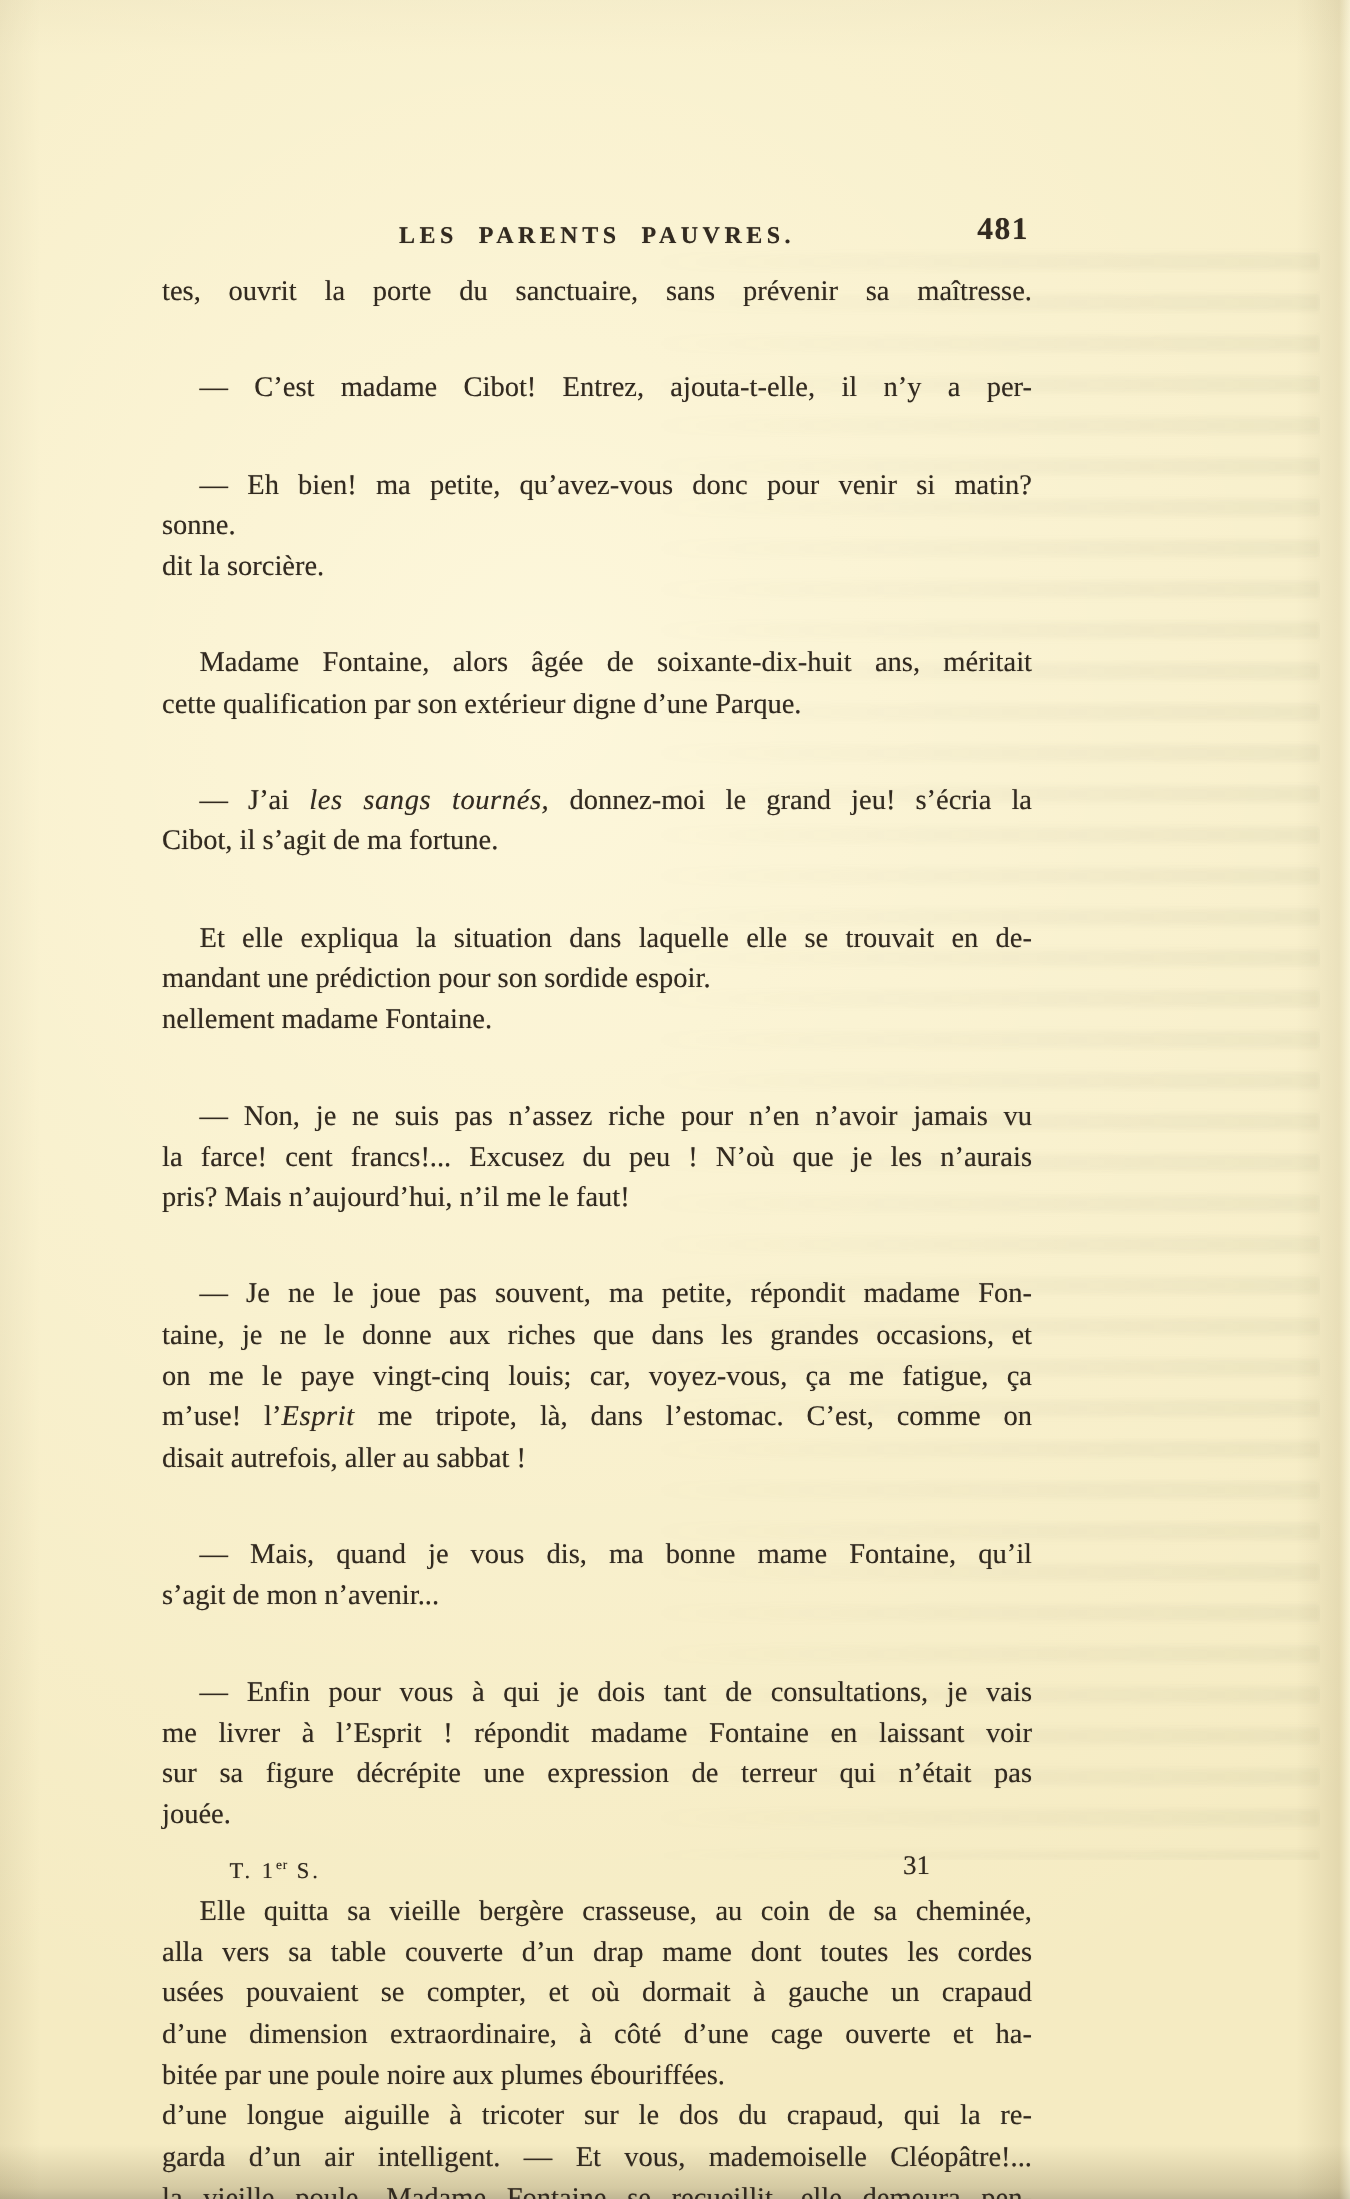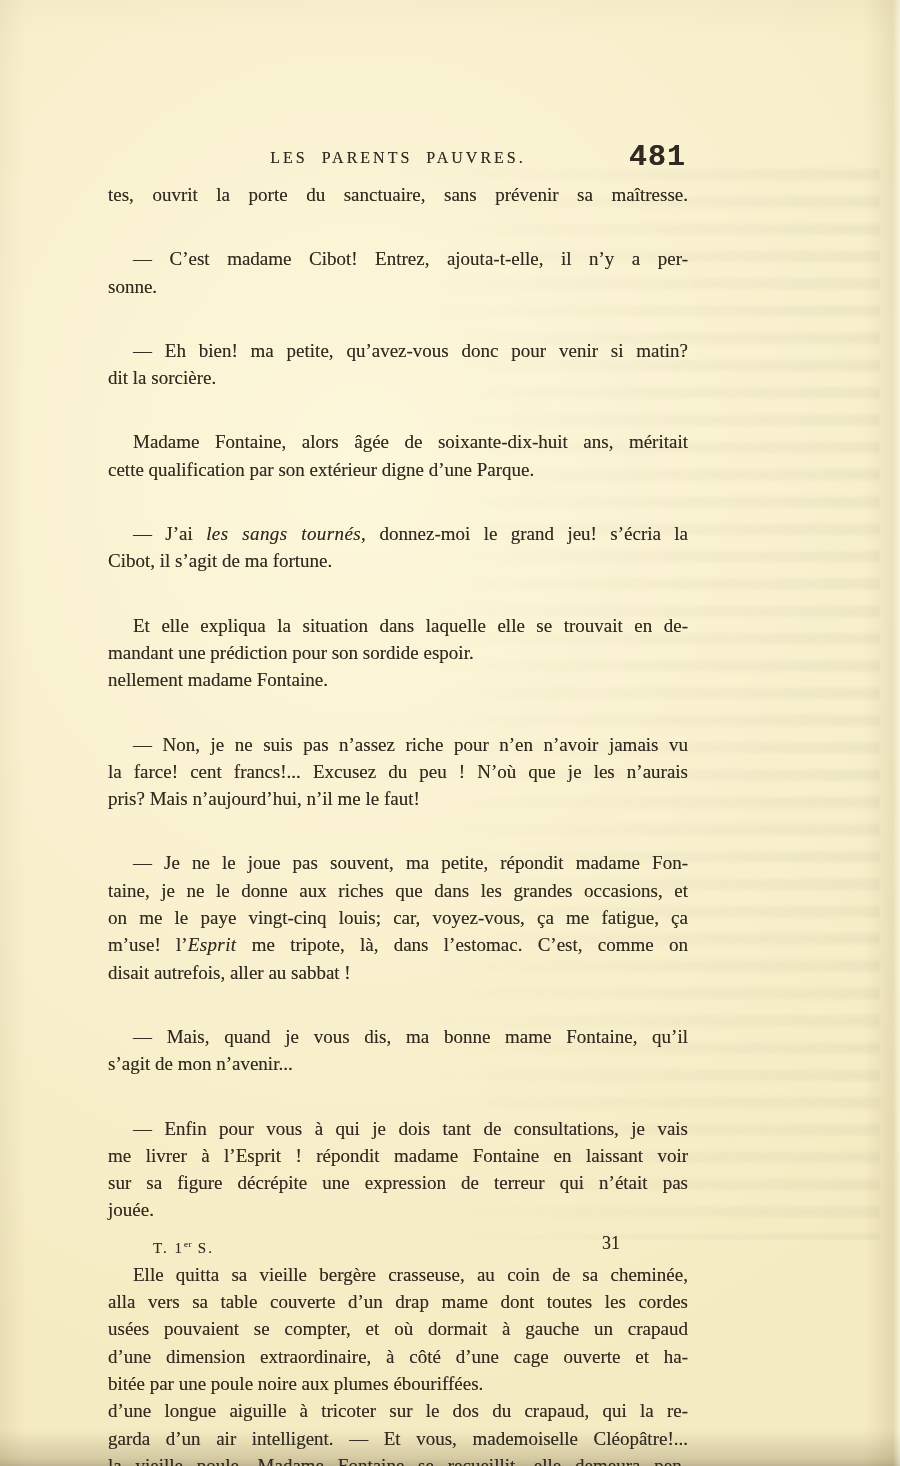--- a/index.html
+++ b/index.html
@@ -41,7 +41,7 @@
   .head-title {
     position: absolute; left: 0; right: 0; top: 7px;
     text-align: center;
-    font-size: 16px; font-weight: normal;
+    font-size: 16px; font-weight: bold;
     letter-spacing: 3px; word-spacing: 7px;
     text-shadow: 0 0 0.5px rgba(50,42,32,0.55);
   }

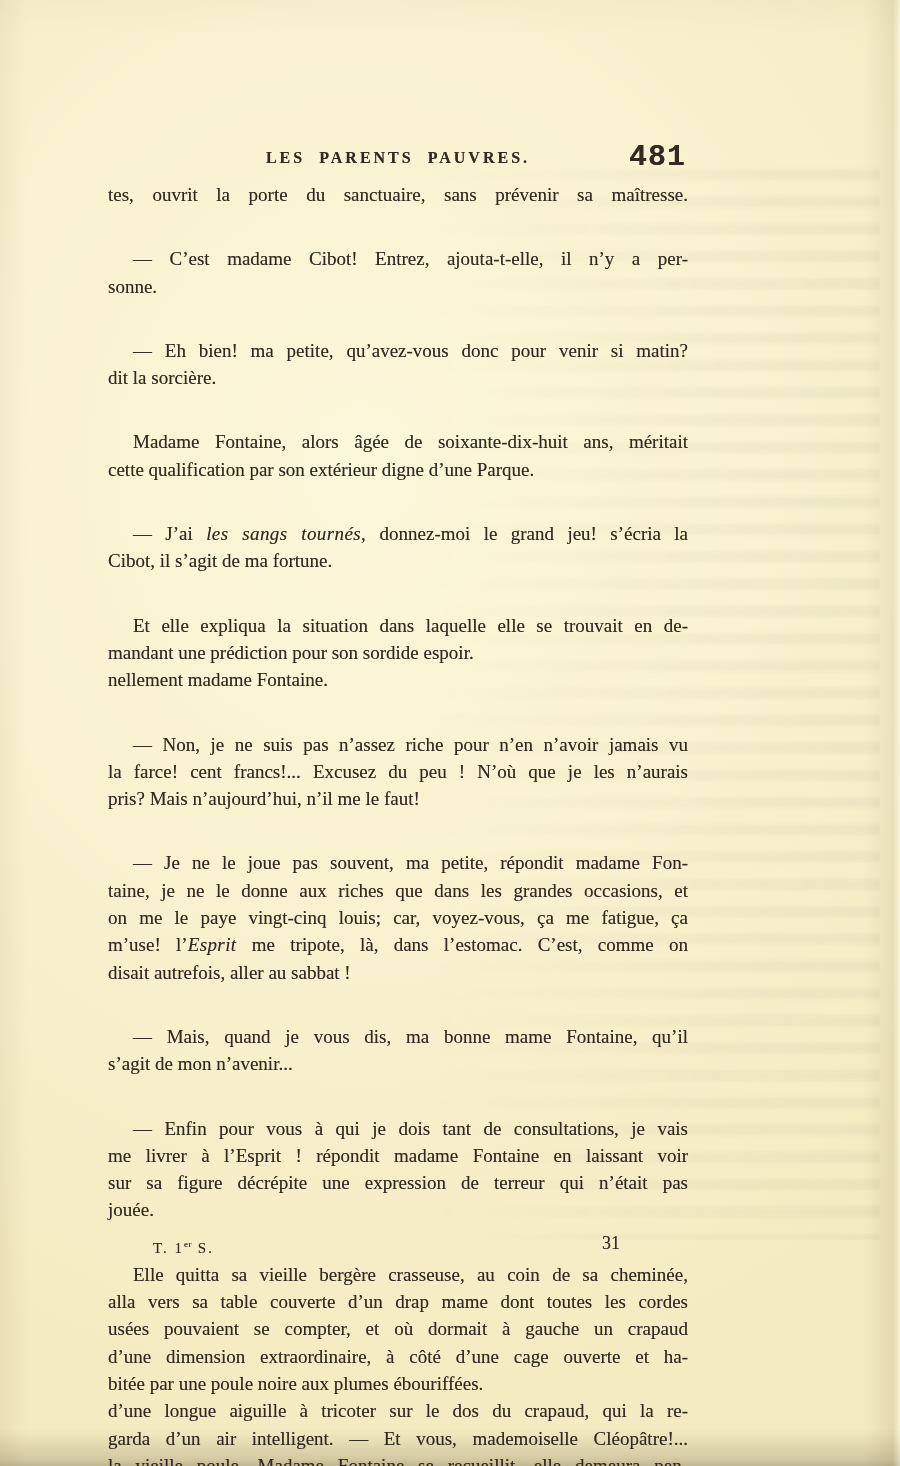--- a/index.html
+++ b/index.html
@@ -47,10 +47,9 @@
   }
   .page-number {
     position: absolute; right: 2px; top: -2px;
-    font-size: 30px; font-weight: bold;
+    font-size: 21px; font-weight: bold;
     letter-spacing: 1px;
     text-shadow: 0 0 0.5px rgba(50,42,32,0.55);
-    font-family: Liberation Mono, monospace;
   }
   #text-block {
     position: absolute; top: 181px; left: 108px;

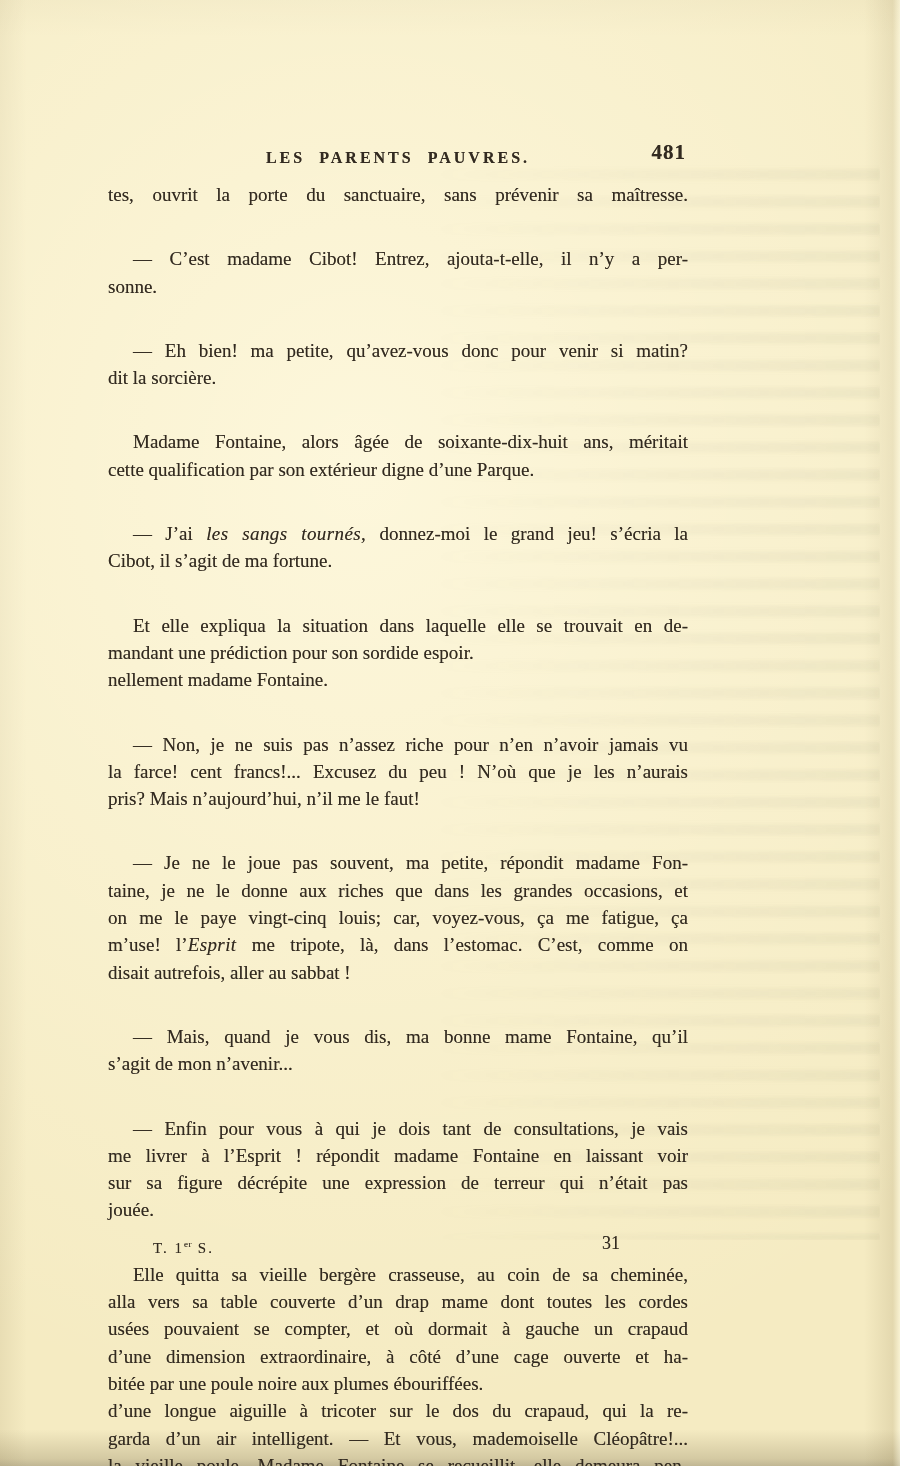--- a/index.html
+++ b/index.html
@@ -90,8 +90,8 @@
   <div id="text-block">
       <div class="line"><span>tes, ouvrit la porte du sanctuaire, sans prévenir sa maîtresse.</span></div>
       <div class="line indent"><span>— C’est madame Cibot! Entrez, ajouta-t-elle, il n’y a per-</span></div>
+      <div class="line indent"><span>— Eh bien! ma petite, qu’avez-vous donc pour venir si matin?</span></div>
       <div class="line end"><span>sonne.</span></div>
-      <div class="line indent"><span>— Eh bien! ma petite, qu’avez-vous donc pour venir si matin?</span></div>
       <div class="line end"><span>dit la sorcière.</span></div>
       <div class="line indent"><span>Madame Fontaine, alors âgée de soixante-dix-huit ans, méritait</span></div>
       <div class="line end"><span>cette qualification par son extérieur digne d’une Parque.</span></div>

